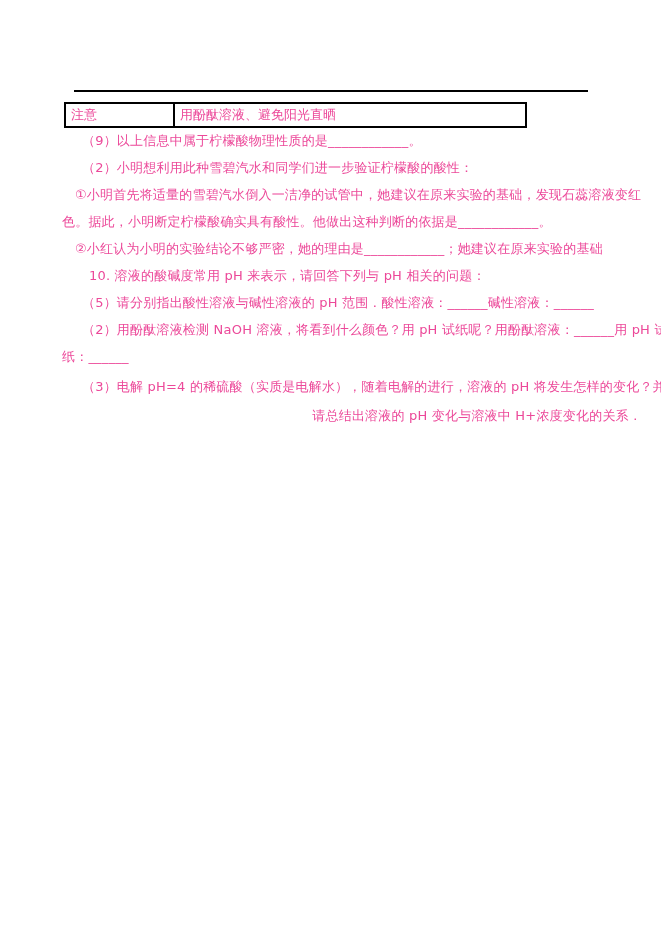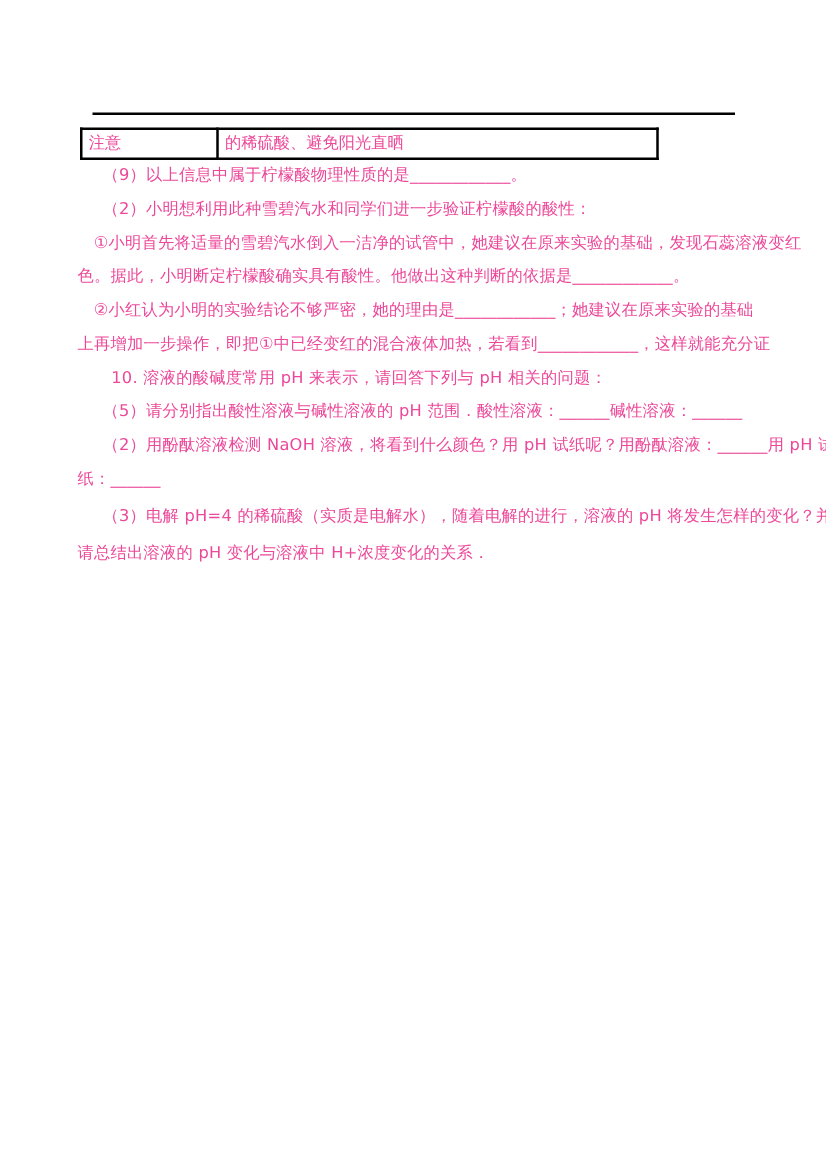--- a/index.html
+++ b/index.html
@@ -77,7 +77,7 @@
     <tbody>
       <tr>
         <td class="c1">注意</td>
-        <td class="c2">的稀硫酸、避免阳光直晒</td>
+        <td class="c2">用酚酞溶液、避免阳光直晒</td>
       </tr>
     </tbody>
   </table>

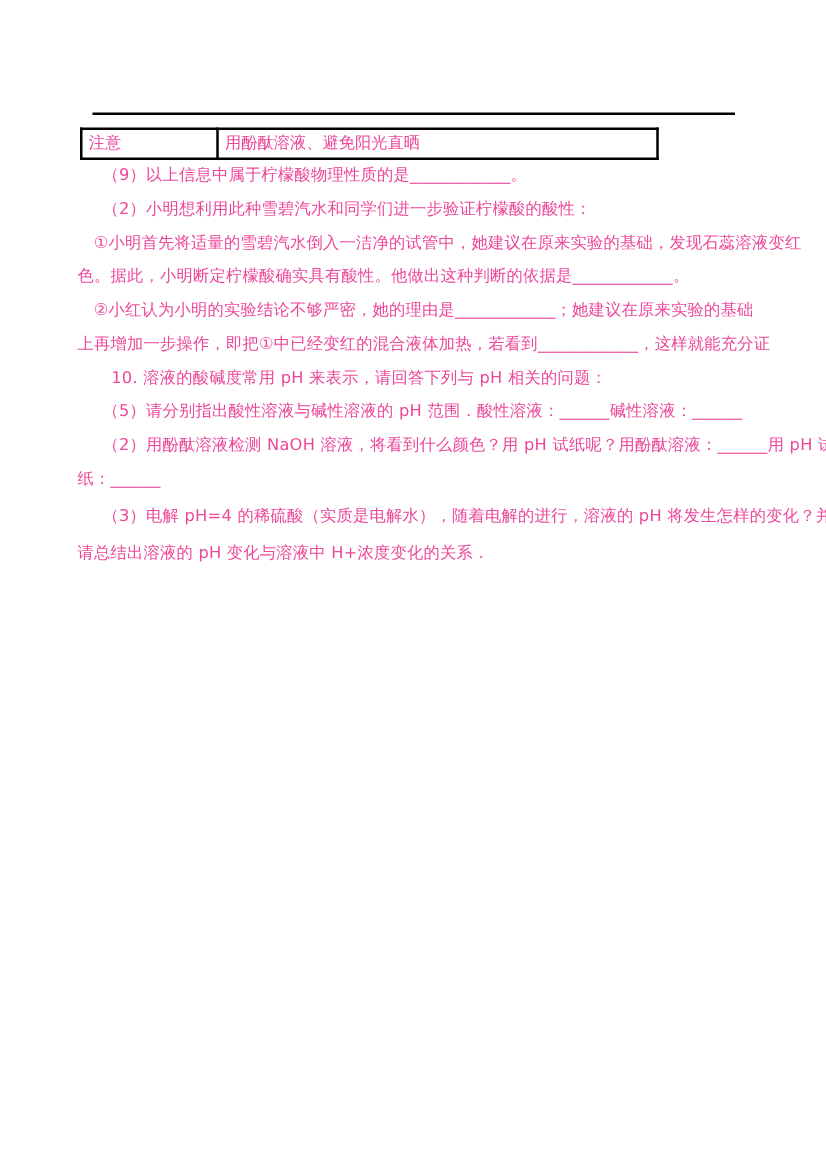--- a/index.html
+++ b/index.html
@@ -88,7 +88,6 @@
     <div class="line ind-c">①小明首先将适量的雪碧汽水倒入一洁净的试管中，她建议在原来实验的基础，发现石蕊溶液变红</div>
     <div class="line">色。据此，小明断定柠檬酸确实具有酸性。他做出这种判断的依据是____________。</div>
     <div class="line ind-c">②小红认为小明的实验结论不够严密，她的理由是____________；她建议在原来实验的基础</div>
-    <div class="line">上再增加一步操作，即把①中已经变红的混合液体加热，若看到____________，这样就能充分证</div>
     <div class="line ind-n">10. 溶液的酸碱度常用 pH 来表示，请回答下列与 pH 相关的问题：</div>
     <div class="line ind-q">（5）请分别指出酸性溶液与碱性溶液的 pH 范围．酸性溶液：______碱性溶液：______</div>
     <div class="line ind-q">（2）用酚酞溶液检测 NaOH 溶液，将看到什么颜色？用 pH 试纸呢？用酚酞溶液：______用 pH 试</div>

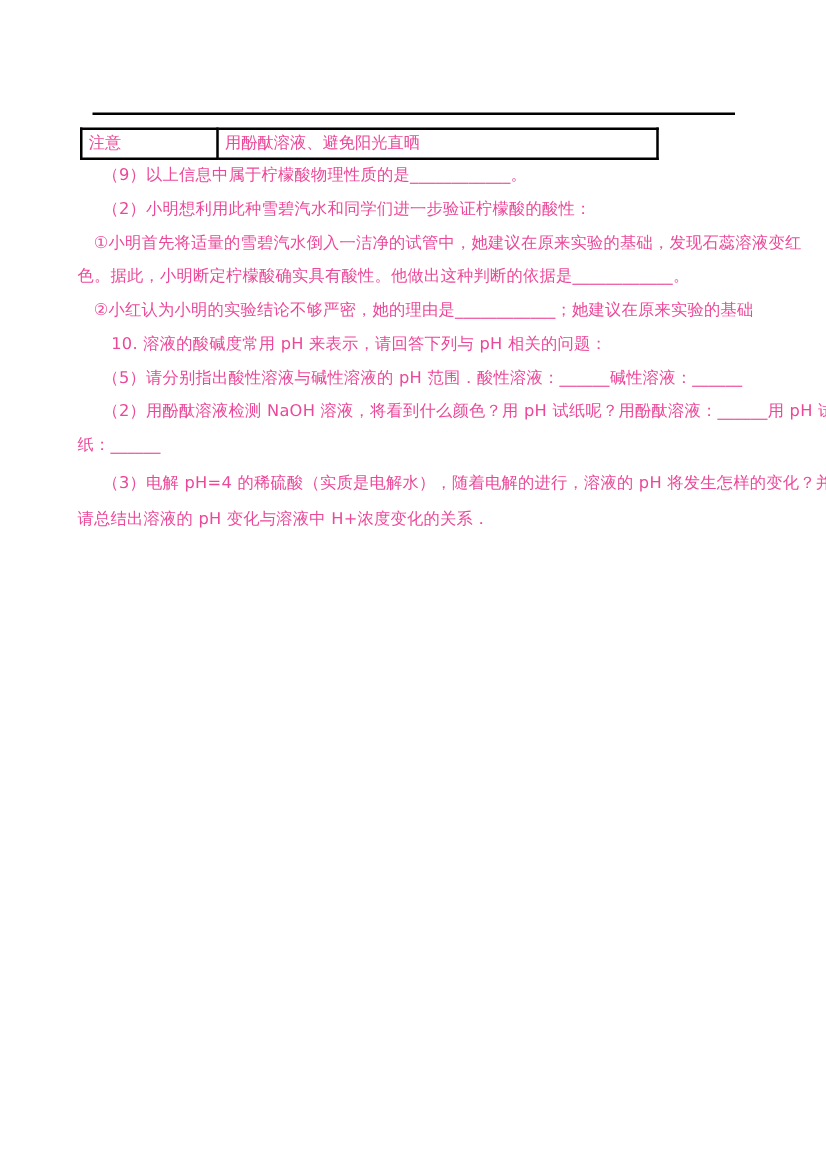--- a/index.html
+++ b/index.html
@@ -57,7 +57,7 @@
   .ind-c { padding-left: 13px; }  
   .ind-n { padding-left: 27px; }  
   .mt3 { margin-top: 3px; }
-  .mt2 { margin-top: 2px; }
+  .mt2 { margin-top: 2px; text-align: right; }
   .page-number {
     position: absolute;
     left: 577px;

